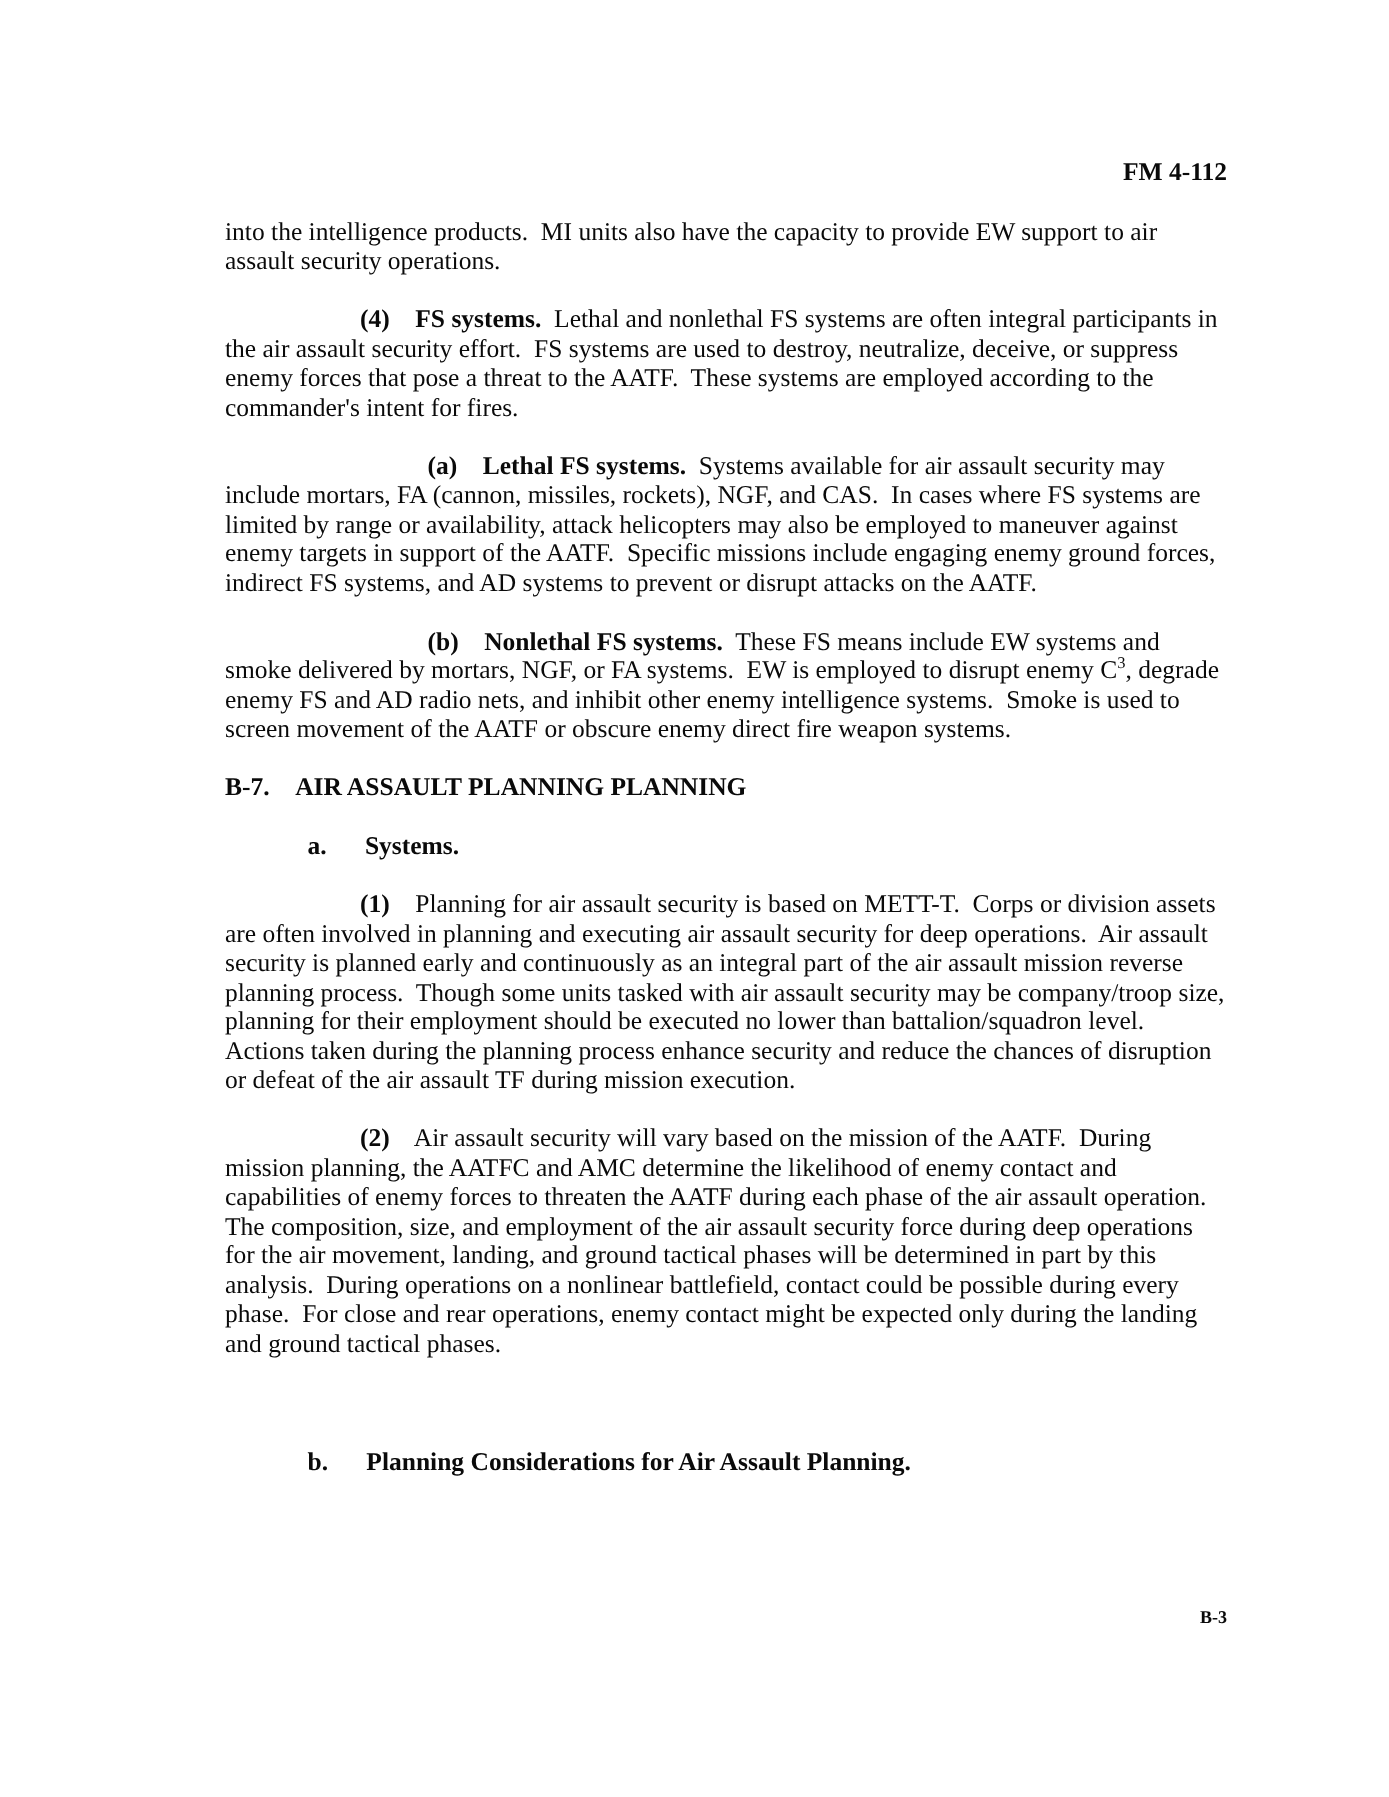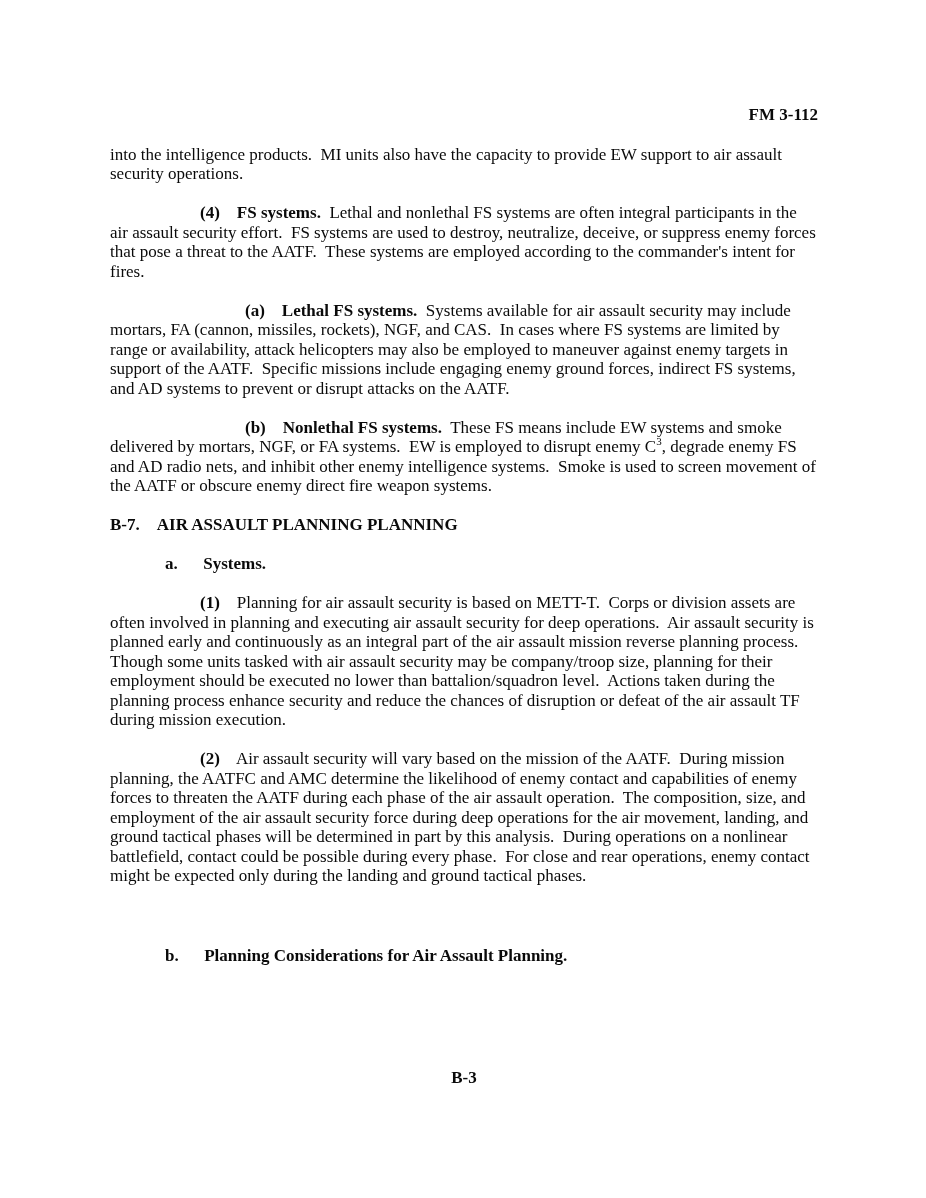--- a/index.html
+++ b/index.html
@@ -60,7 +60,7 @@
 
 <div class="page">
   <div class="text-col">
-    <div class="doc-header">FM 3-112</div>
+    <div class="doc-header">FM 4-112</div>
     <div>
         <p class="para p-body"><span class="seg">into the intelligence products.  MI units also have the capacity to provide EW support to air assault security operations.</span></p>
         <p class="para p-ind1"><span class="seg b">(4)</span><span class="seg">    </span><span class="seg b u">FS systems</span><span class="seg b">.</span><span class="seg">  Lethal and nonlethal FS systems are often integral participants in the air assault security effort.  FS systems are used to destroy, neutralize, deceive, or suppress enemy forces that pose a threat to the AATF.  These systems are employed according to the commander's intent for fires.</span></p>

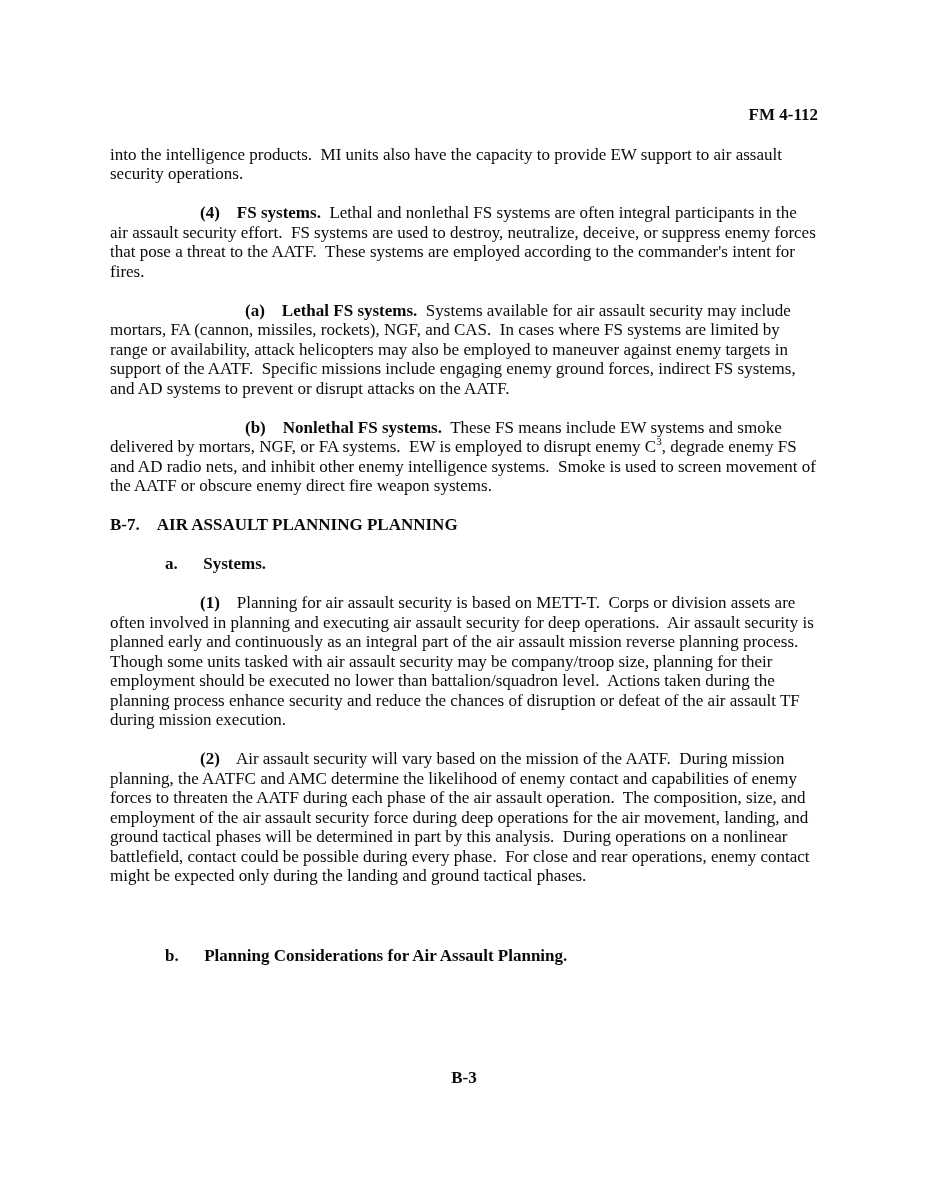--- a/index.html
+++ b/index.html
@@ -31,6 +31,7 @@
     text-align: left;
     white-space: pre-wrap;
     margin-top: 19.5px;
+    margin-left: 40px;
   }
   .p-ind1 { text-indent: 90px; }
   .p-ind2 { text-indent: 135px; }

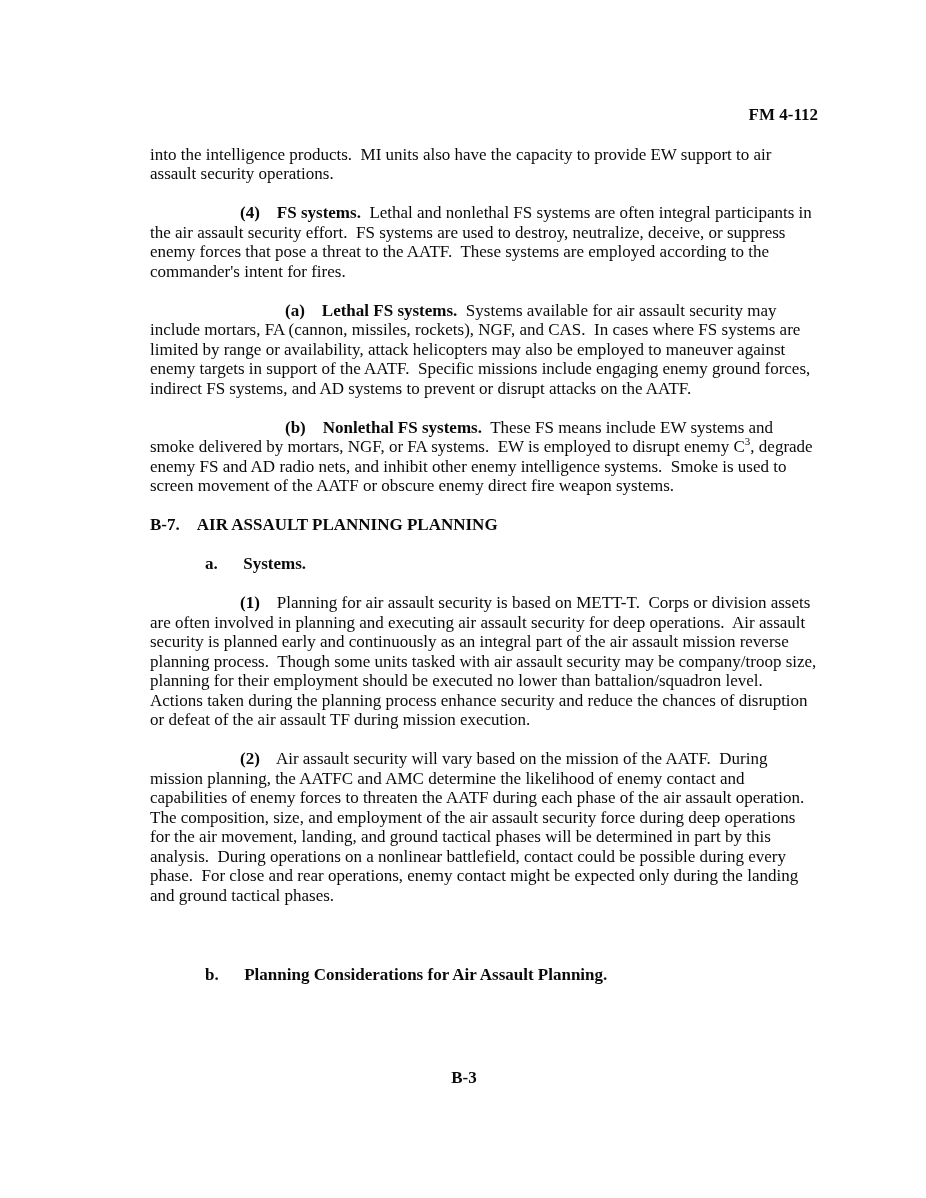--- a/index.html
+++ b/index.html
@@ -50,9 +50,9 @@
     top: 1068px;
     left: 110px;
     width: 708px;
-    text-align: center;
+    text-align: right;
     font-weight: bold;
-    font-size: 17px;
+    font-size: 12px;
     line-height: 20px;
   }
 </style>

